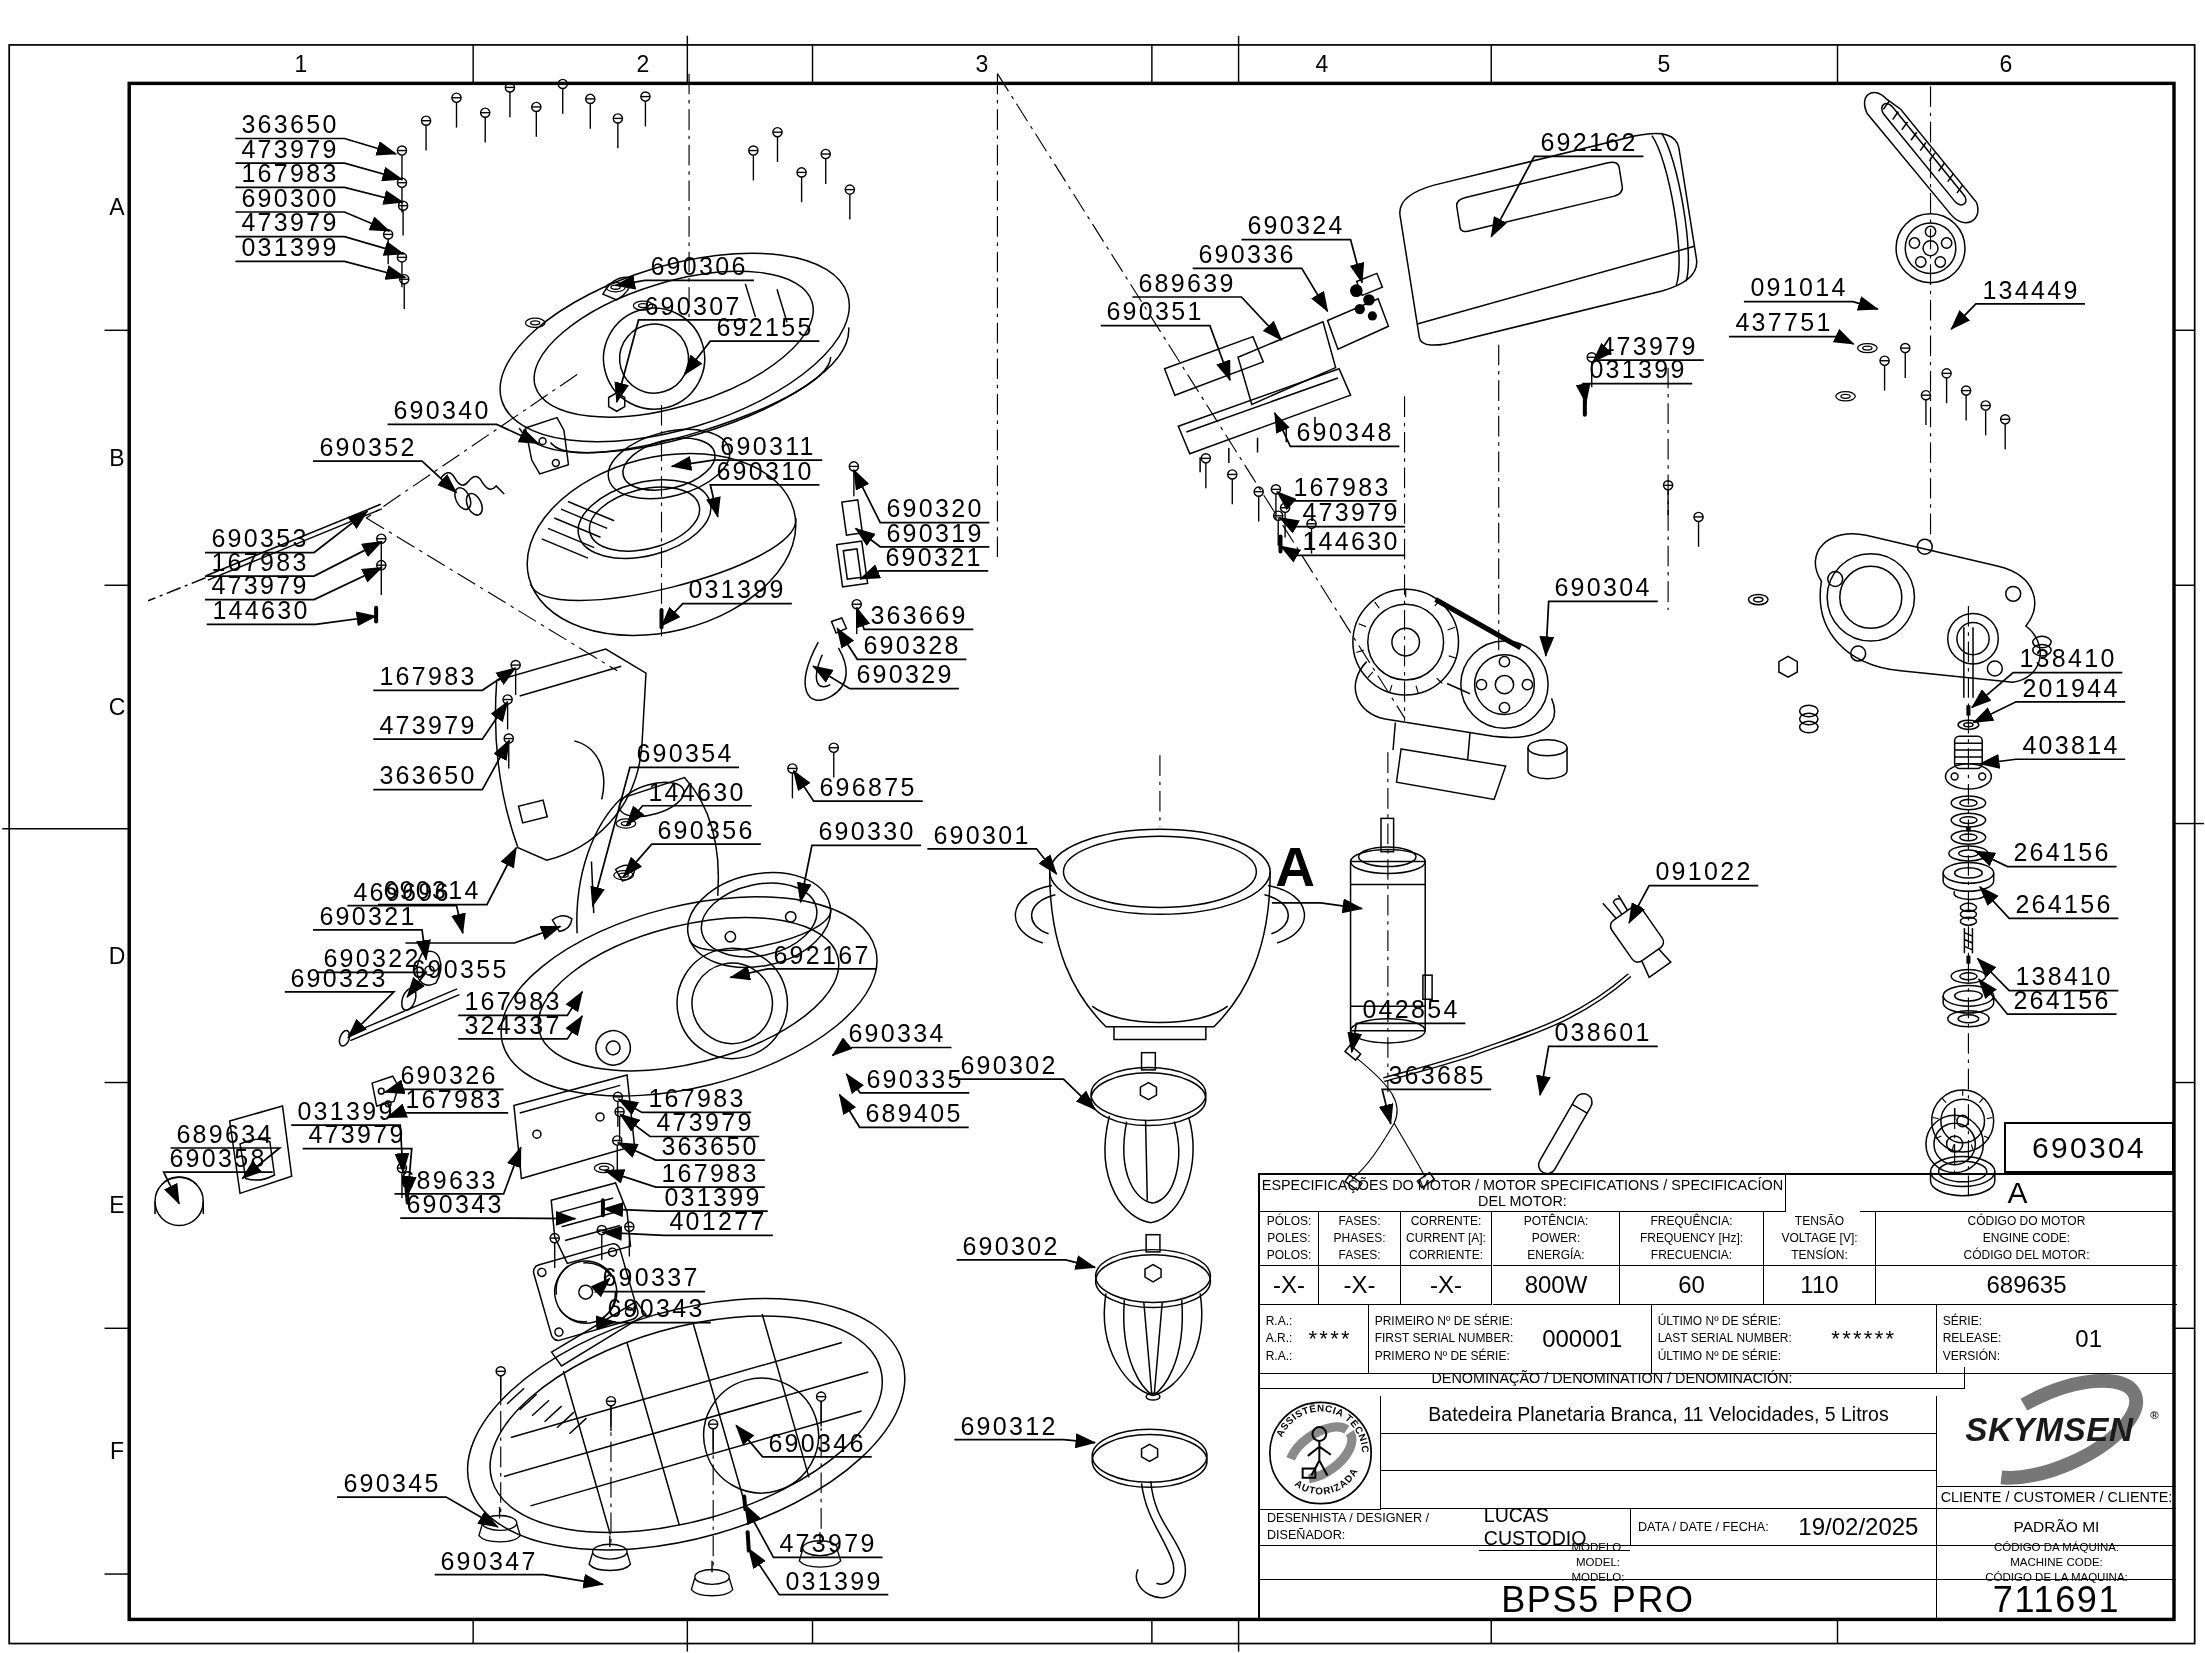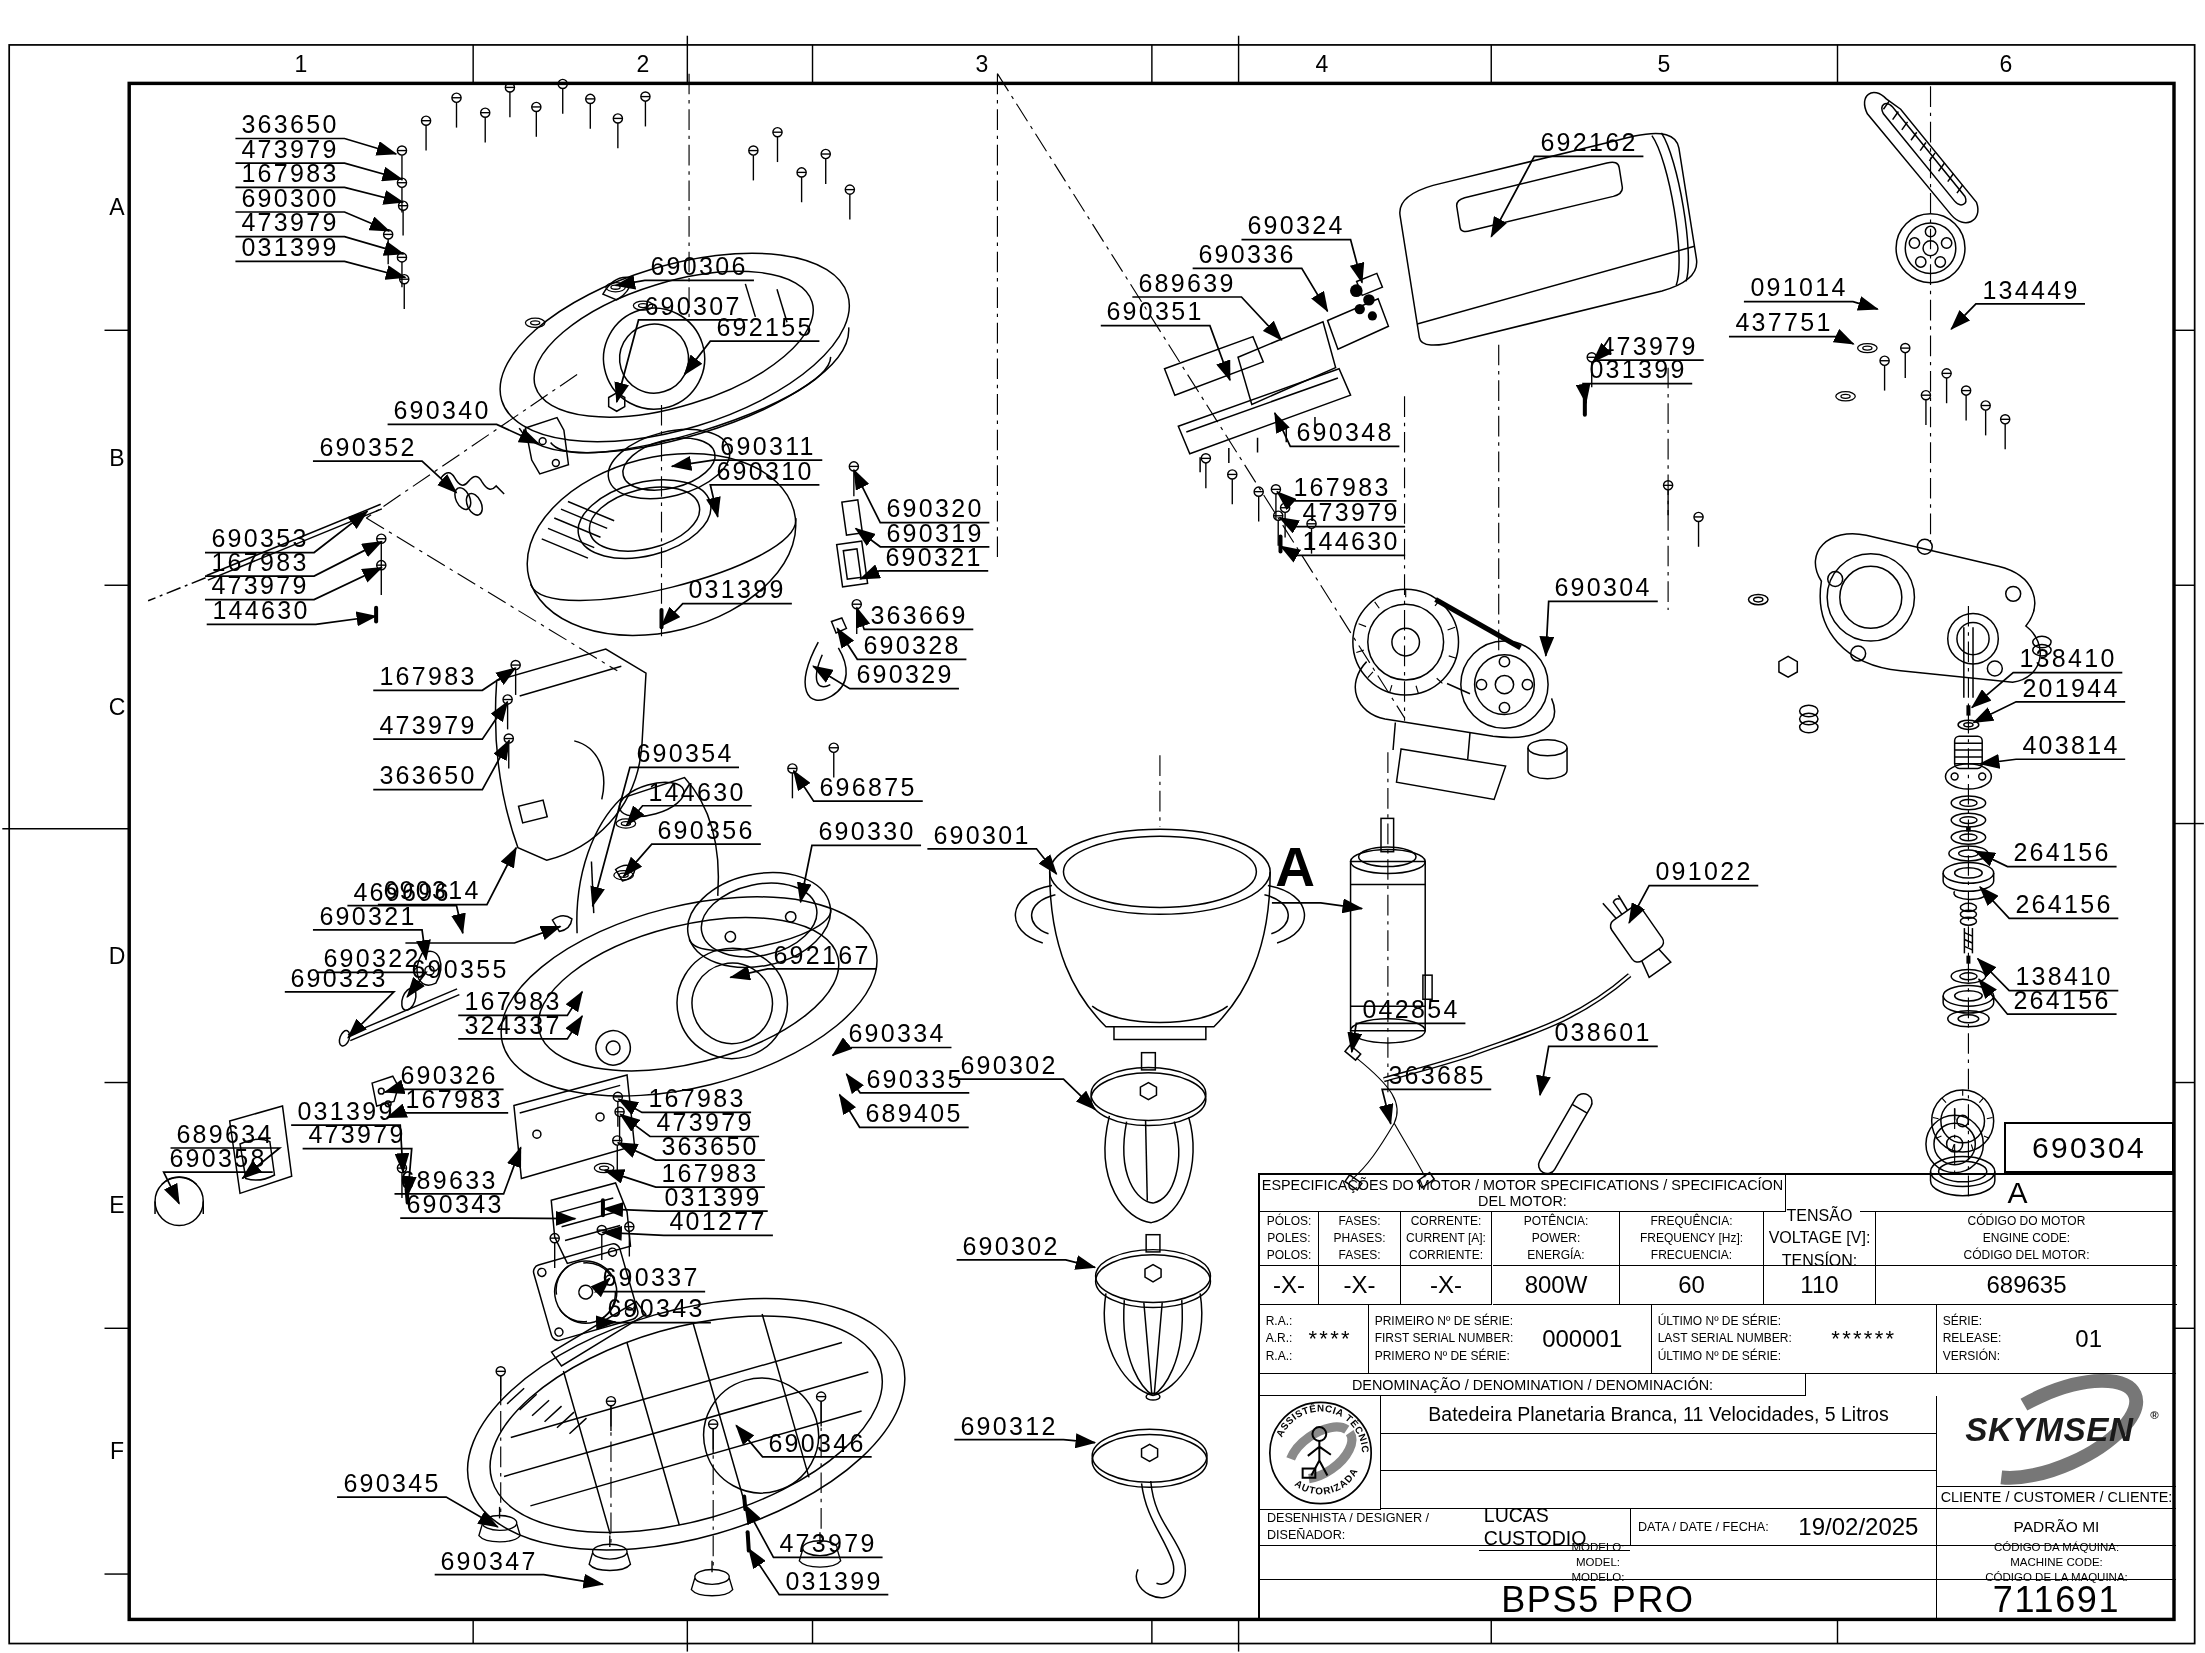--- a/index.html
+++ b/index.html
@@ -771,7 +771,7 @@
           </div>
         </div>
         <div class="cell bb ctr br" style="left: 504px; top: 37px; width: 112px; height: 54px;">
-          <div class="lines" style="font-size: 16px; line-height: 1.4; text-align: center;">
+          <div class="lines" style="font-size: 12px; line-height: 1.4; text-align: center;">
             <div>TENSÃO</div>
             <div>VOLTAGE [V]:</div>
             <div>TENSÍON:</div>

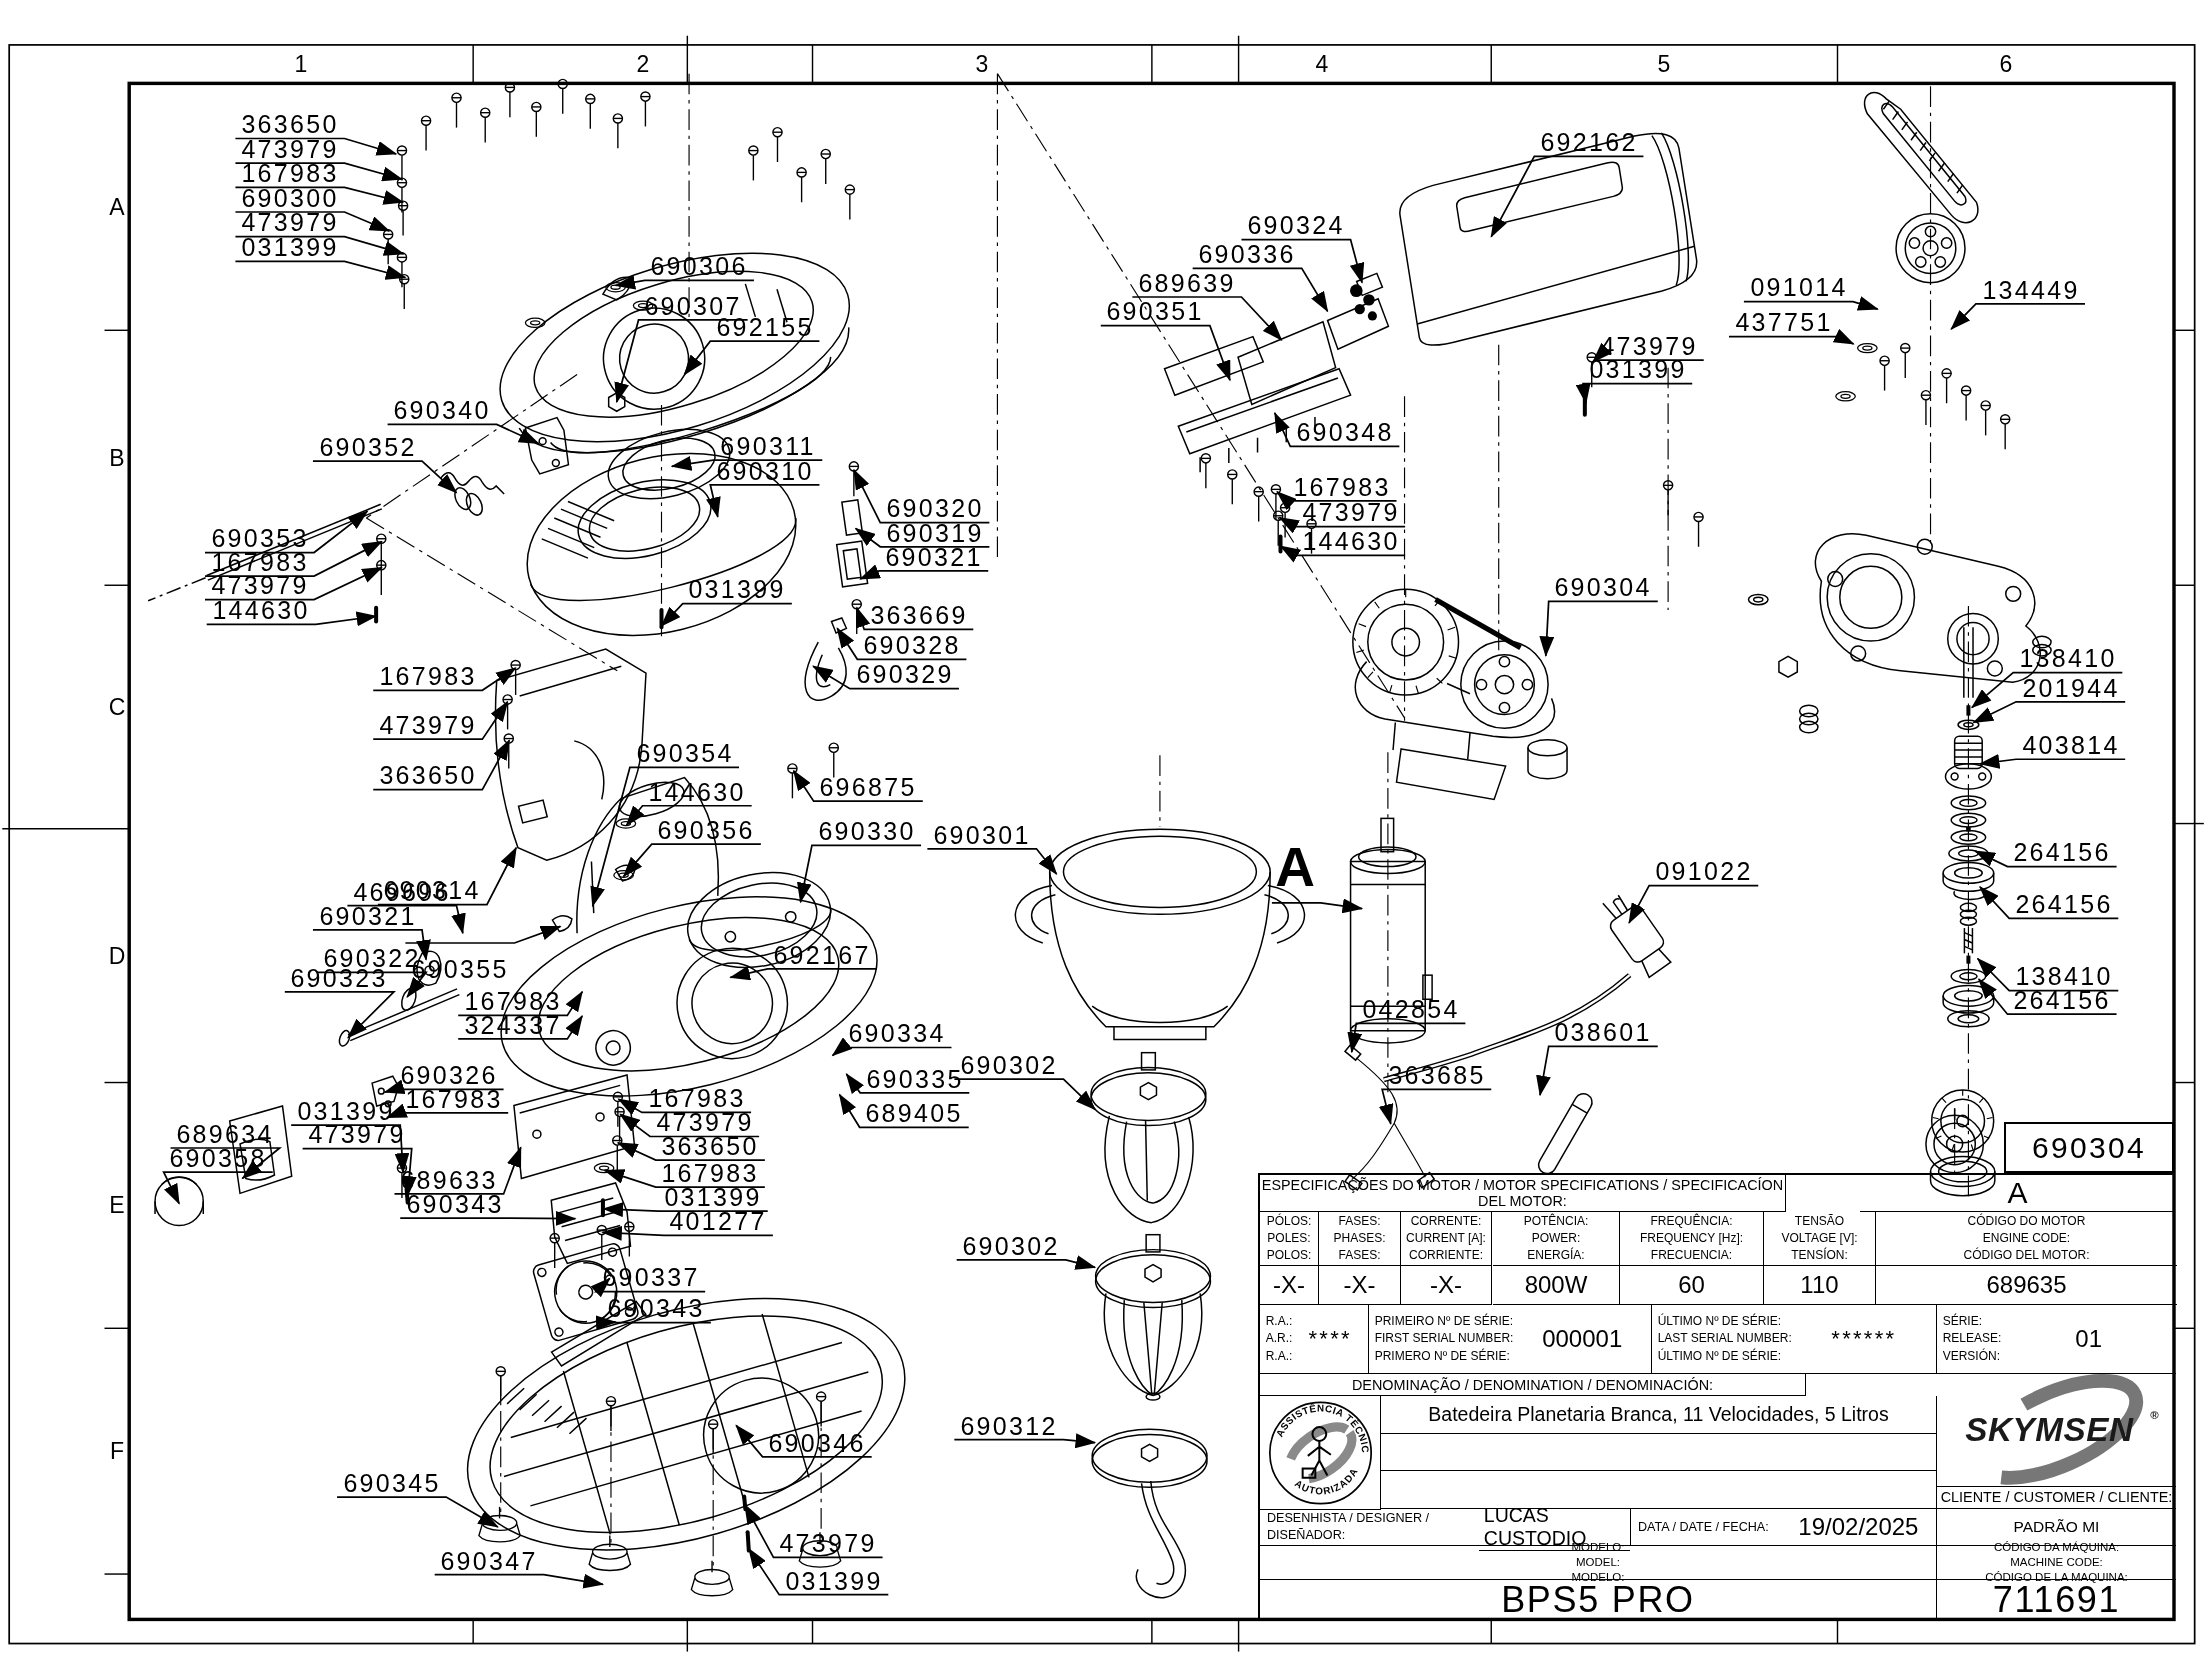--- a/index.html
+++ b/index.html
@@ -828,7 +828,7 @@
     <div class="val v42">01</div>
   </div>
 
-  <div class="cell br bb ctr s24" style="left:0;top:199px;width:546px;height:22px">DENOMINAÇÃO / DENOMINATION / DENOMINACIÓN:</div>
+  <div class="cell br bb ctr s24" style="left:0;top:192px;width:705px;height:22px">DENOMINAÇÃO / DENOMINATION / DENOMINACIÓN:</div>
   <div class="cell br bb" style="left:0;top:221px;width:121px;height:114px">
     <svg width="121" height="114" viewBox="0 0 210 198">
       <circle cx="105" cy="99" r="88" fill="none" stroke="#000" stroke-width="3"></circle>

